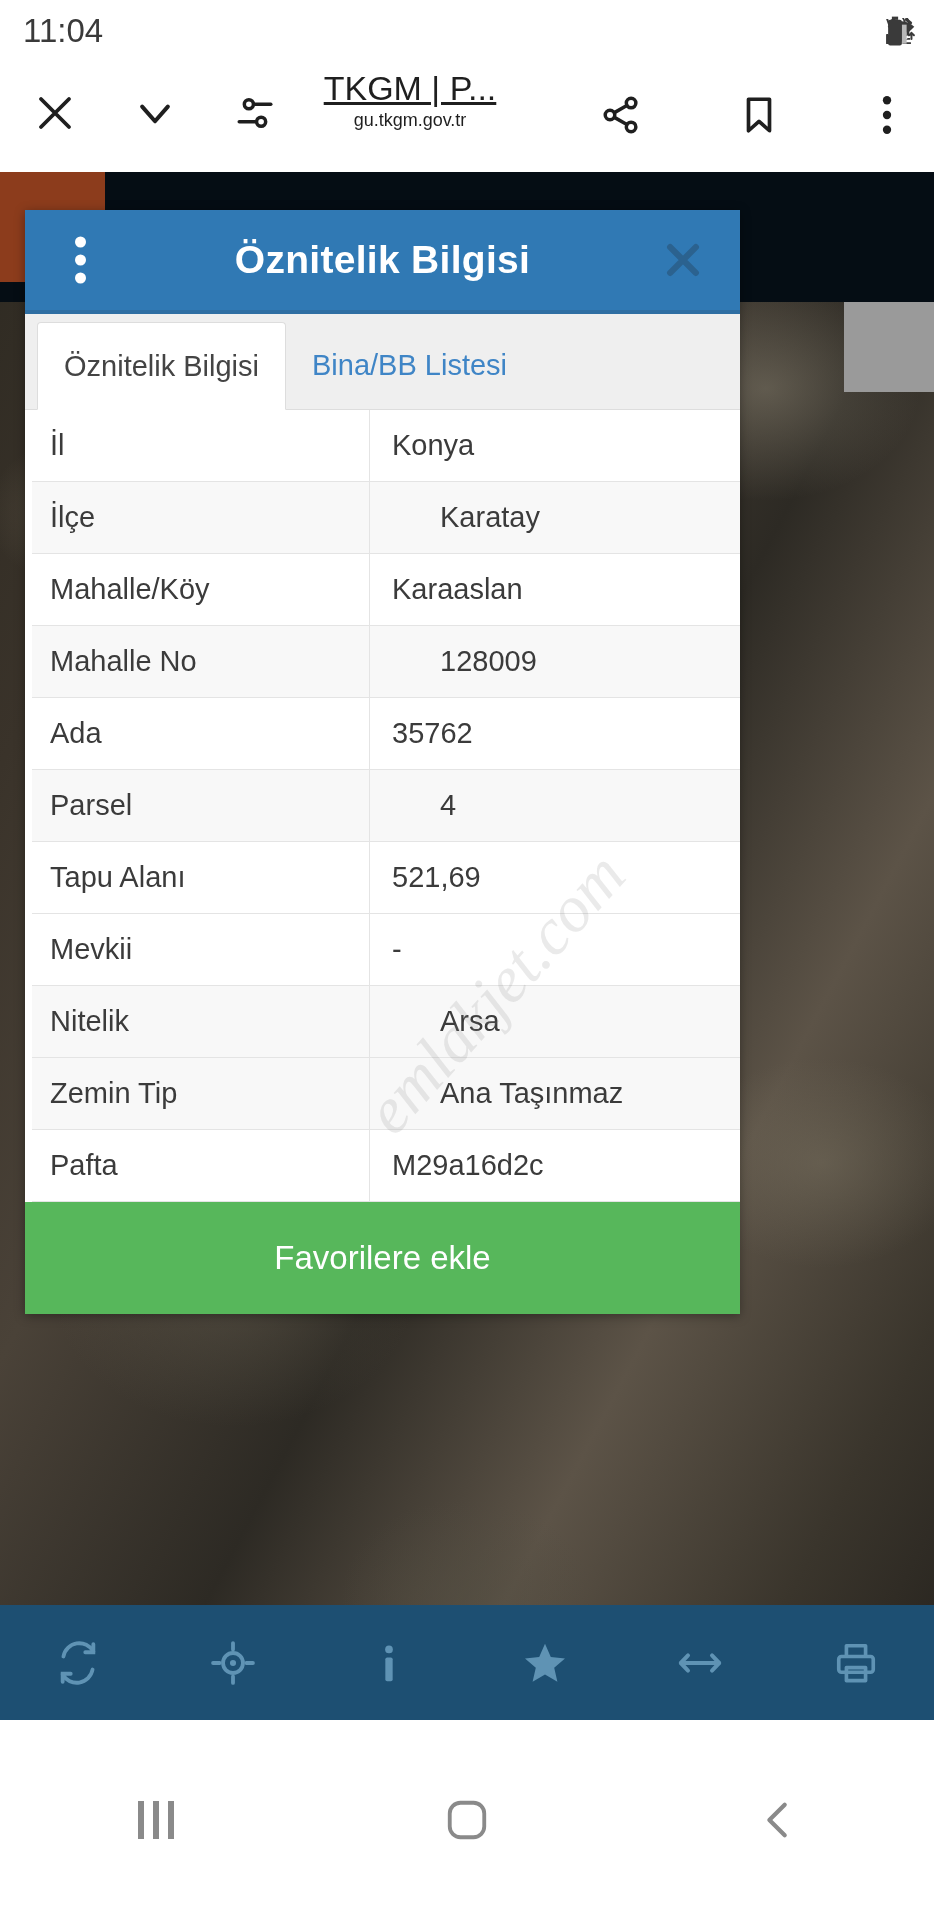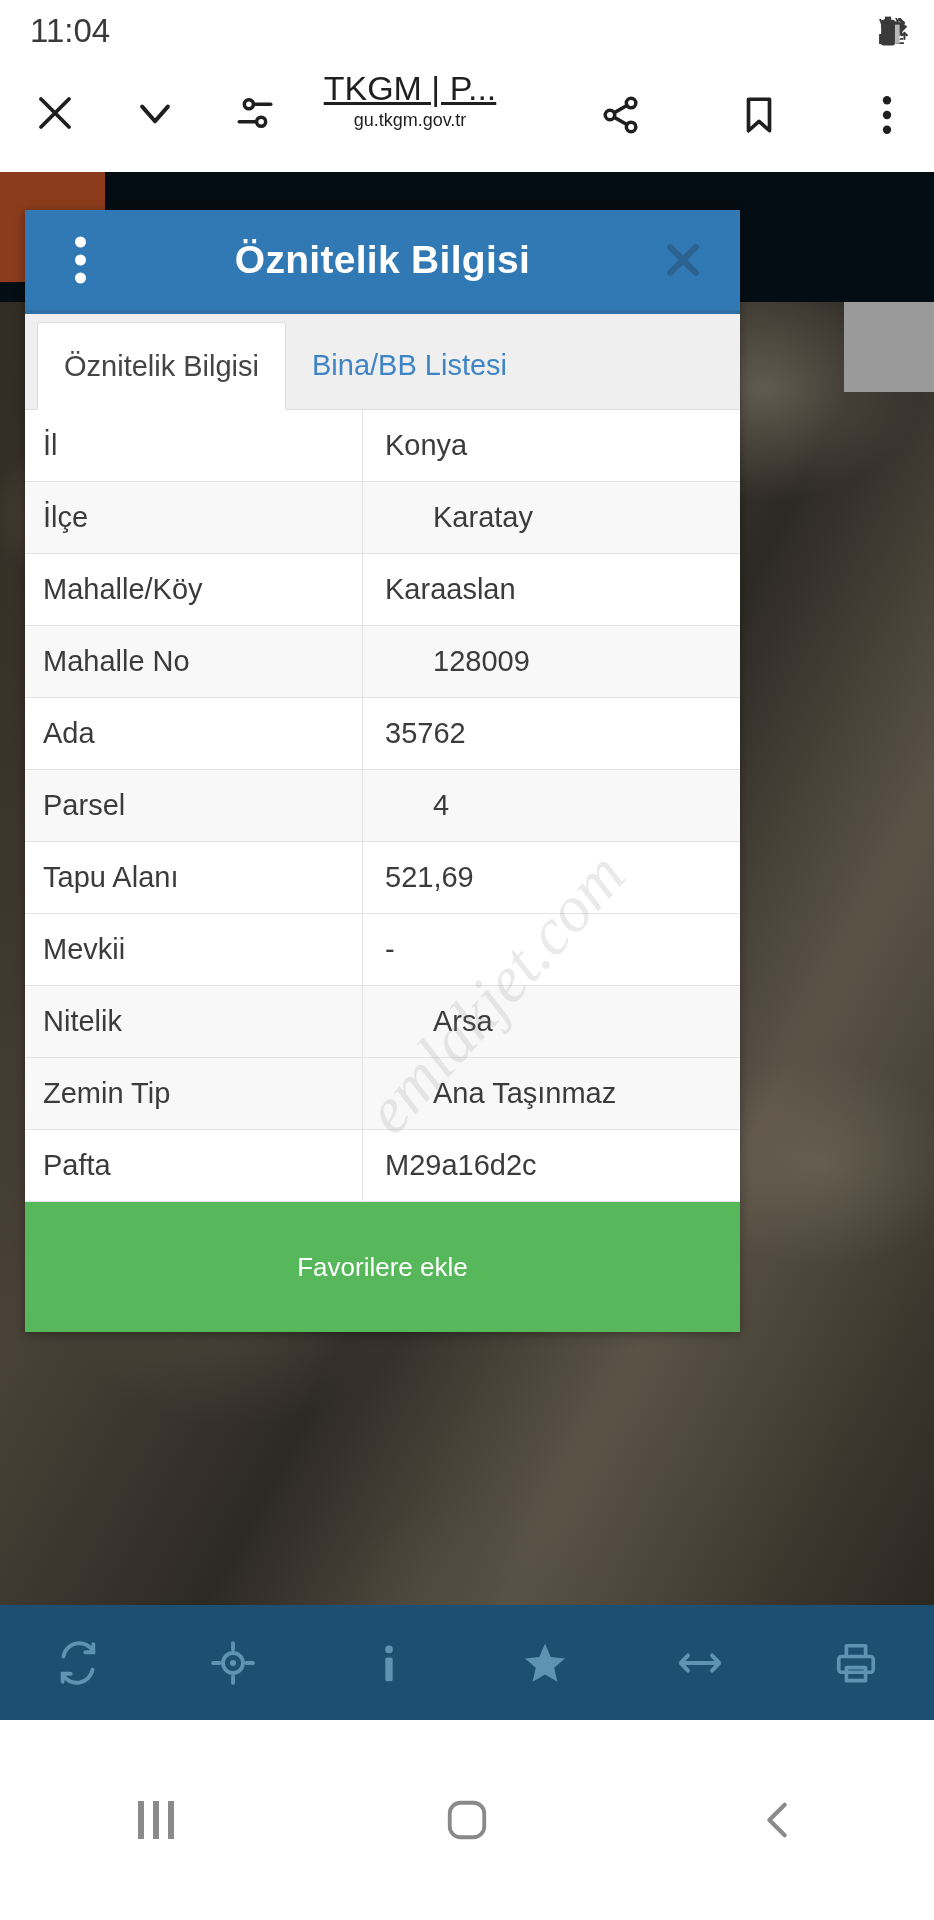--- a/index.html
+++ b/index.html
@@ -21,7 +21,7 @@
     width: 934px; height: 62px;
     background: #ffffff;
     display: flex; align-items: center;
-    padding: 0 30px;
+    padding: 0 23px;
   }
   .status-time {
     font-size: 33px; color: #3a3a3a; letter-spacing: 0px;

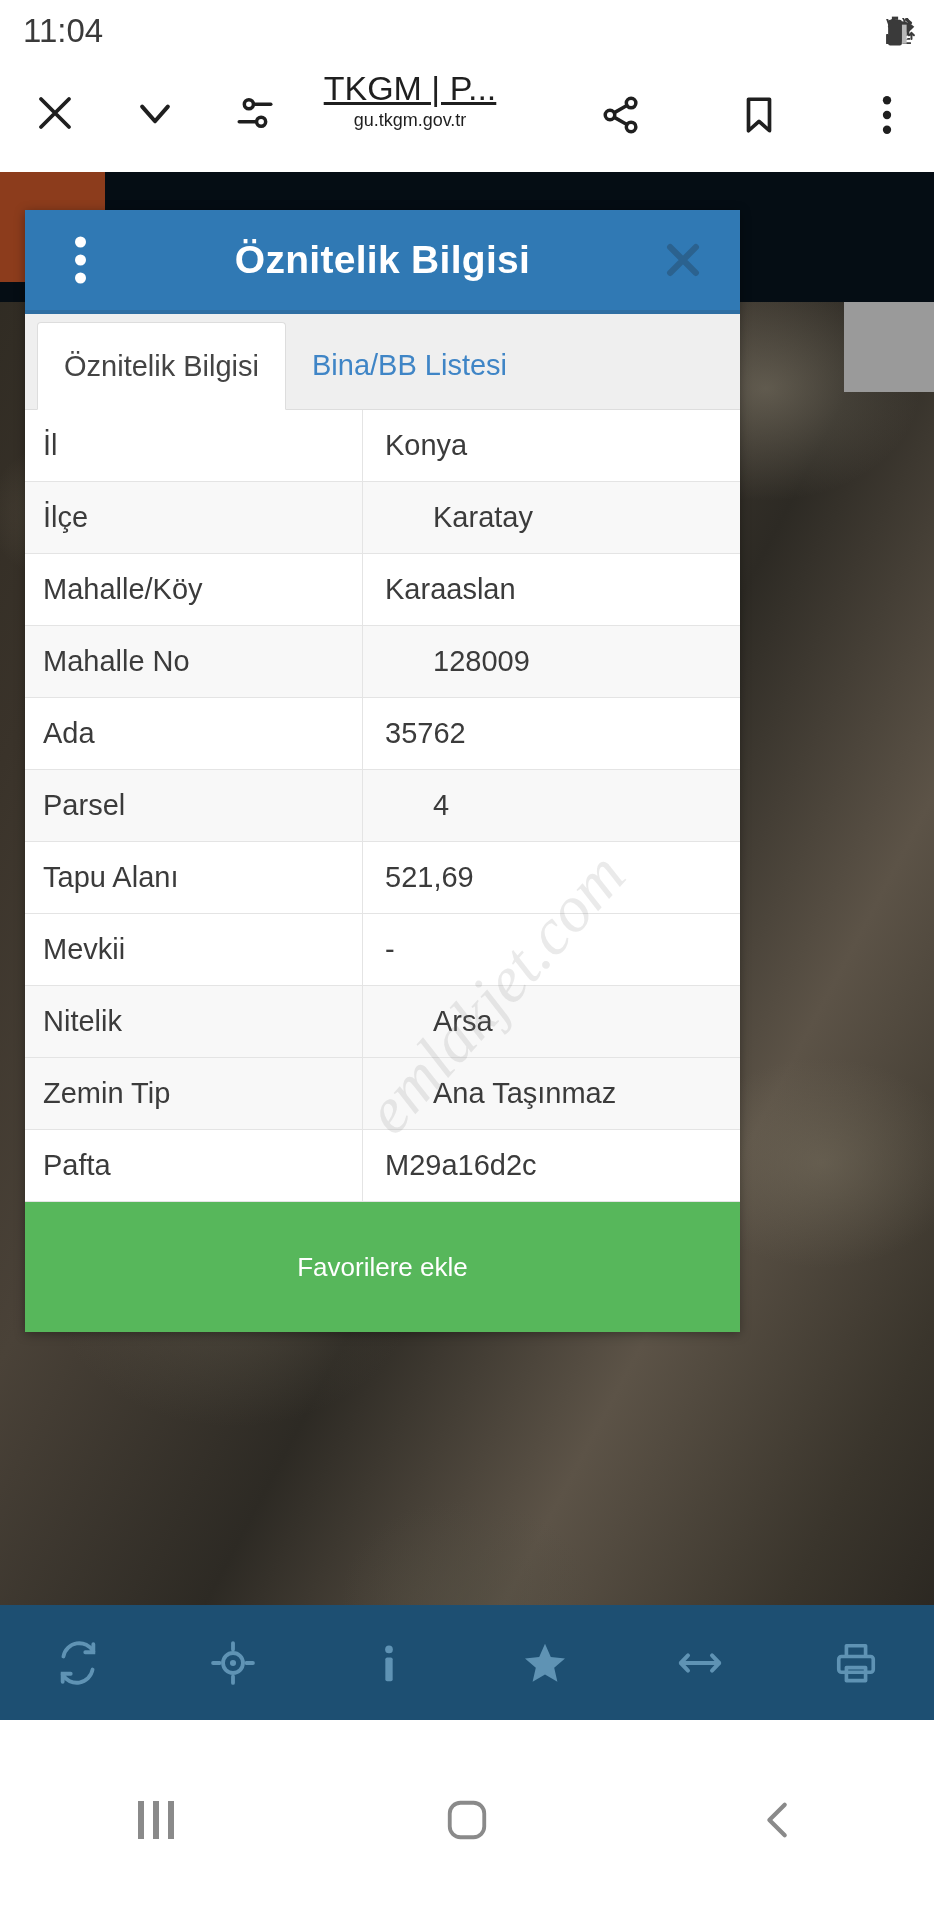--- a/index.html
+++ b/index.html
@@ -173,6 +173,7 @@
     display: flex;
     height: 72px;
     border-bottom: 1px solid #e4e4e4;
+    margin-left: 7px;
   }
   .attr-row.odd { background: #ffffff; }
   .attr-row.even { background: #f8f8f8; gap: 48px; }

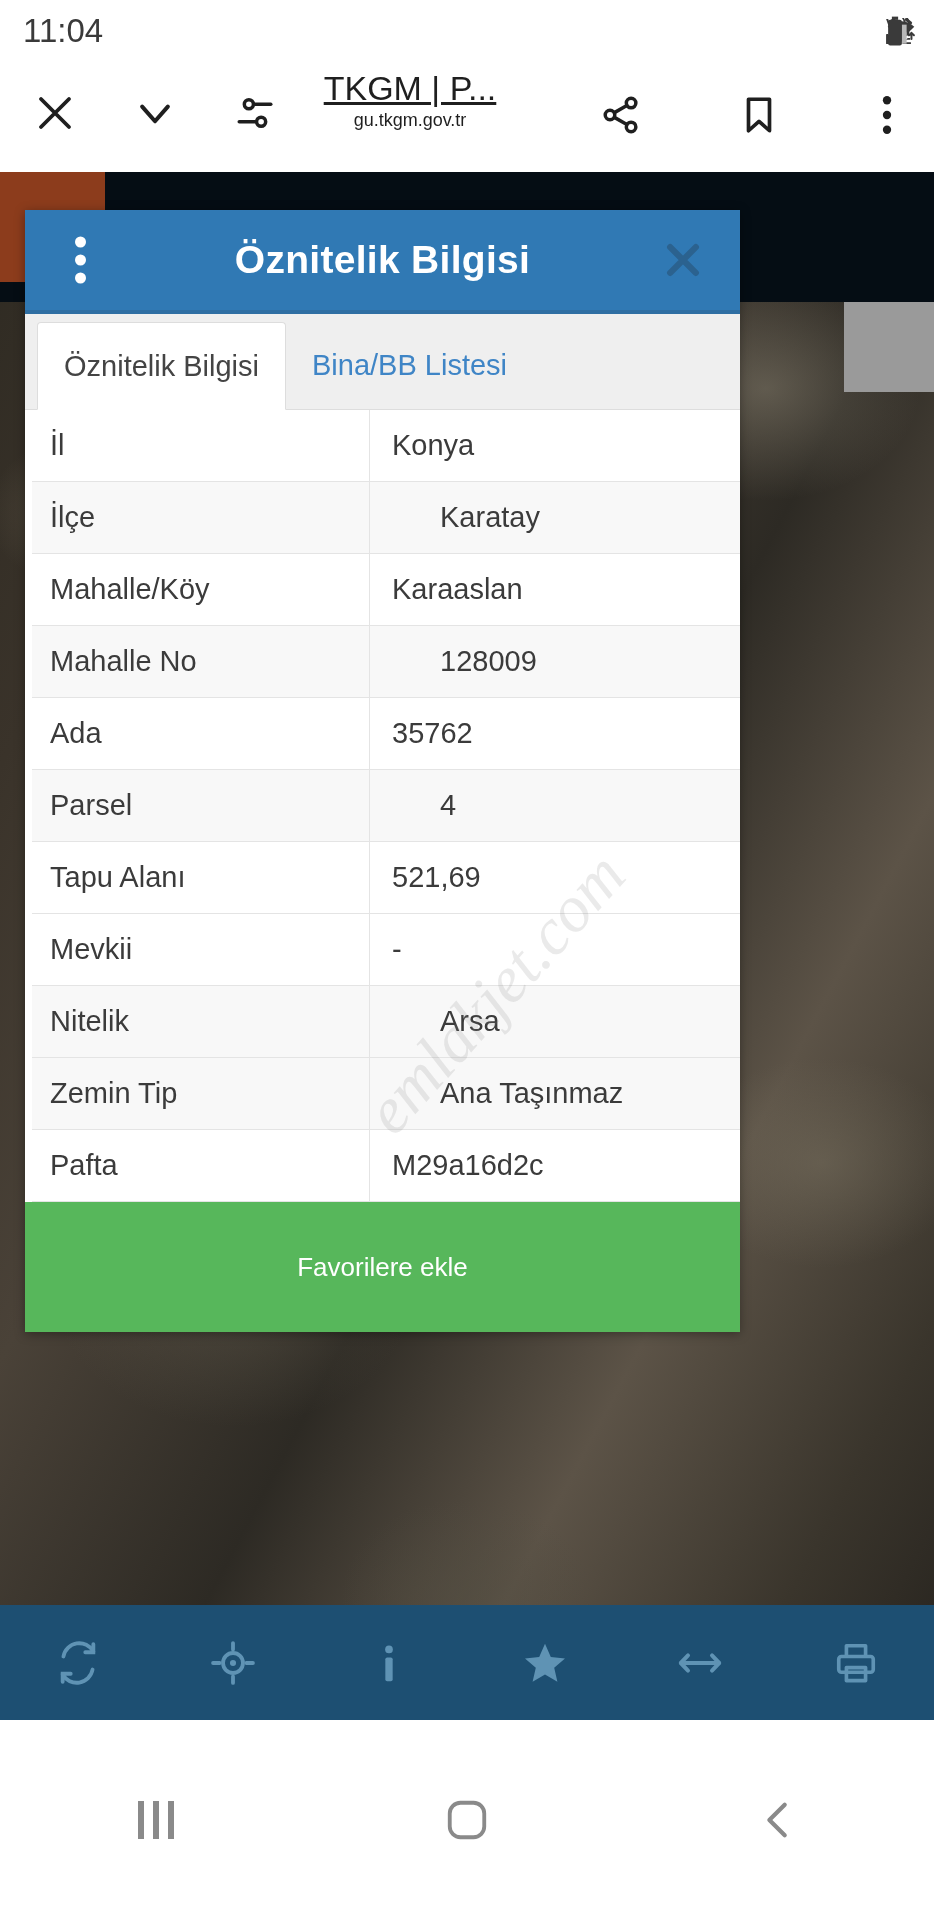--- a/index.html
+++ b/index.html
@@ -209,12 +209,12 @@
 
   
   .fav-btn {
-    height: 130px; width: 100%;
+    height: 112px; width: 100%;
     background: #57b75b;
     border: none;
     display: flex; align-items: center; justify-content: center;
     color: #ffffff;
-    font-size: 26px;
+    font-size: 33px;
     font-family: "Liberation Sans", sans-serif;
   }
 

